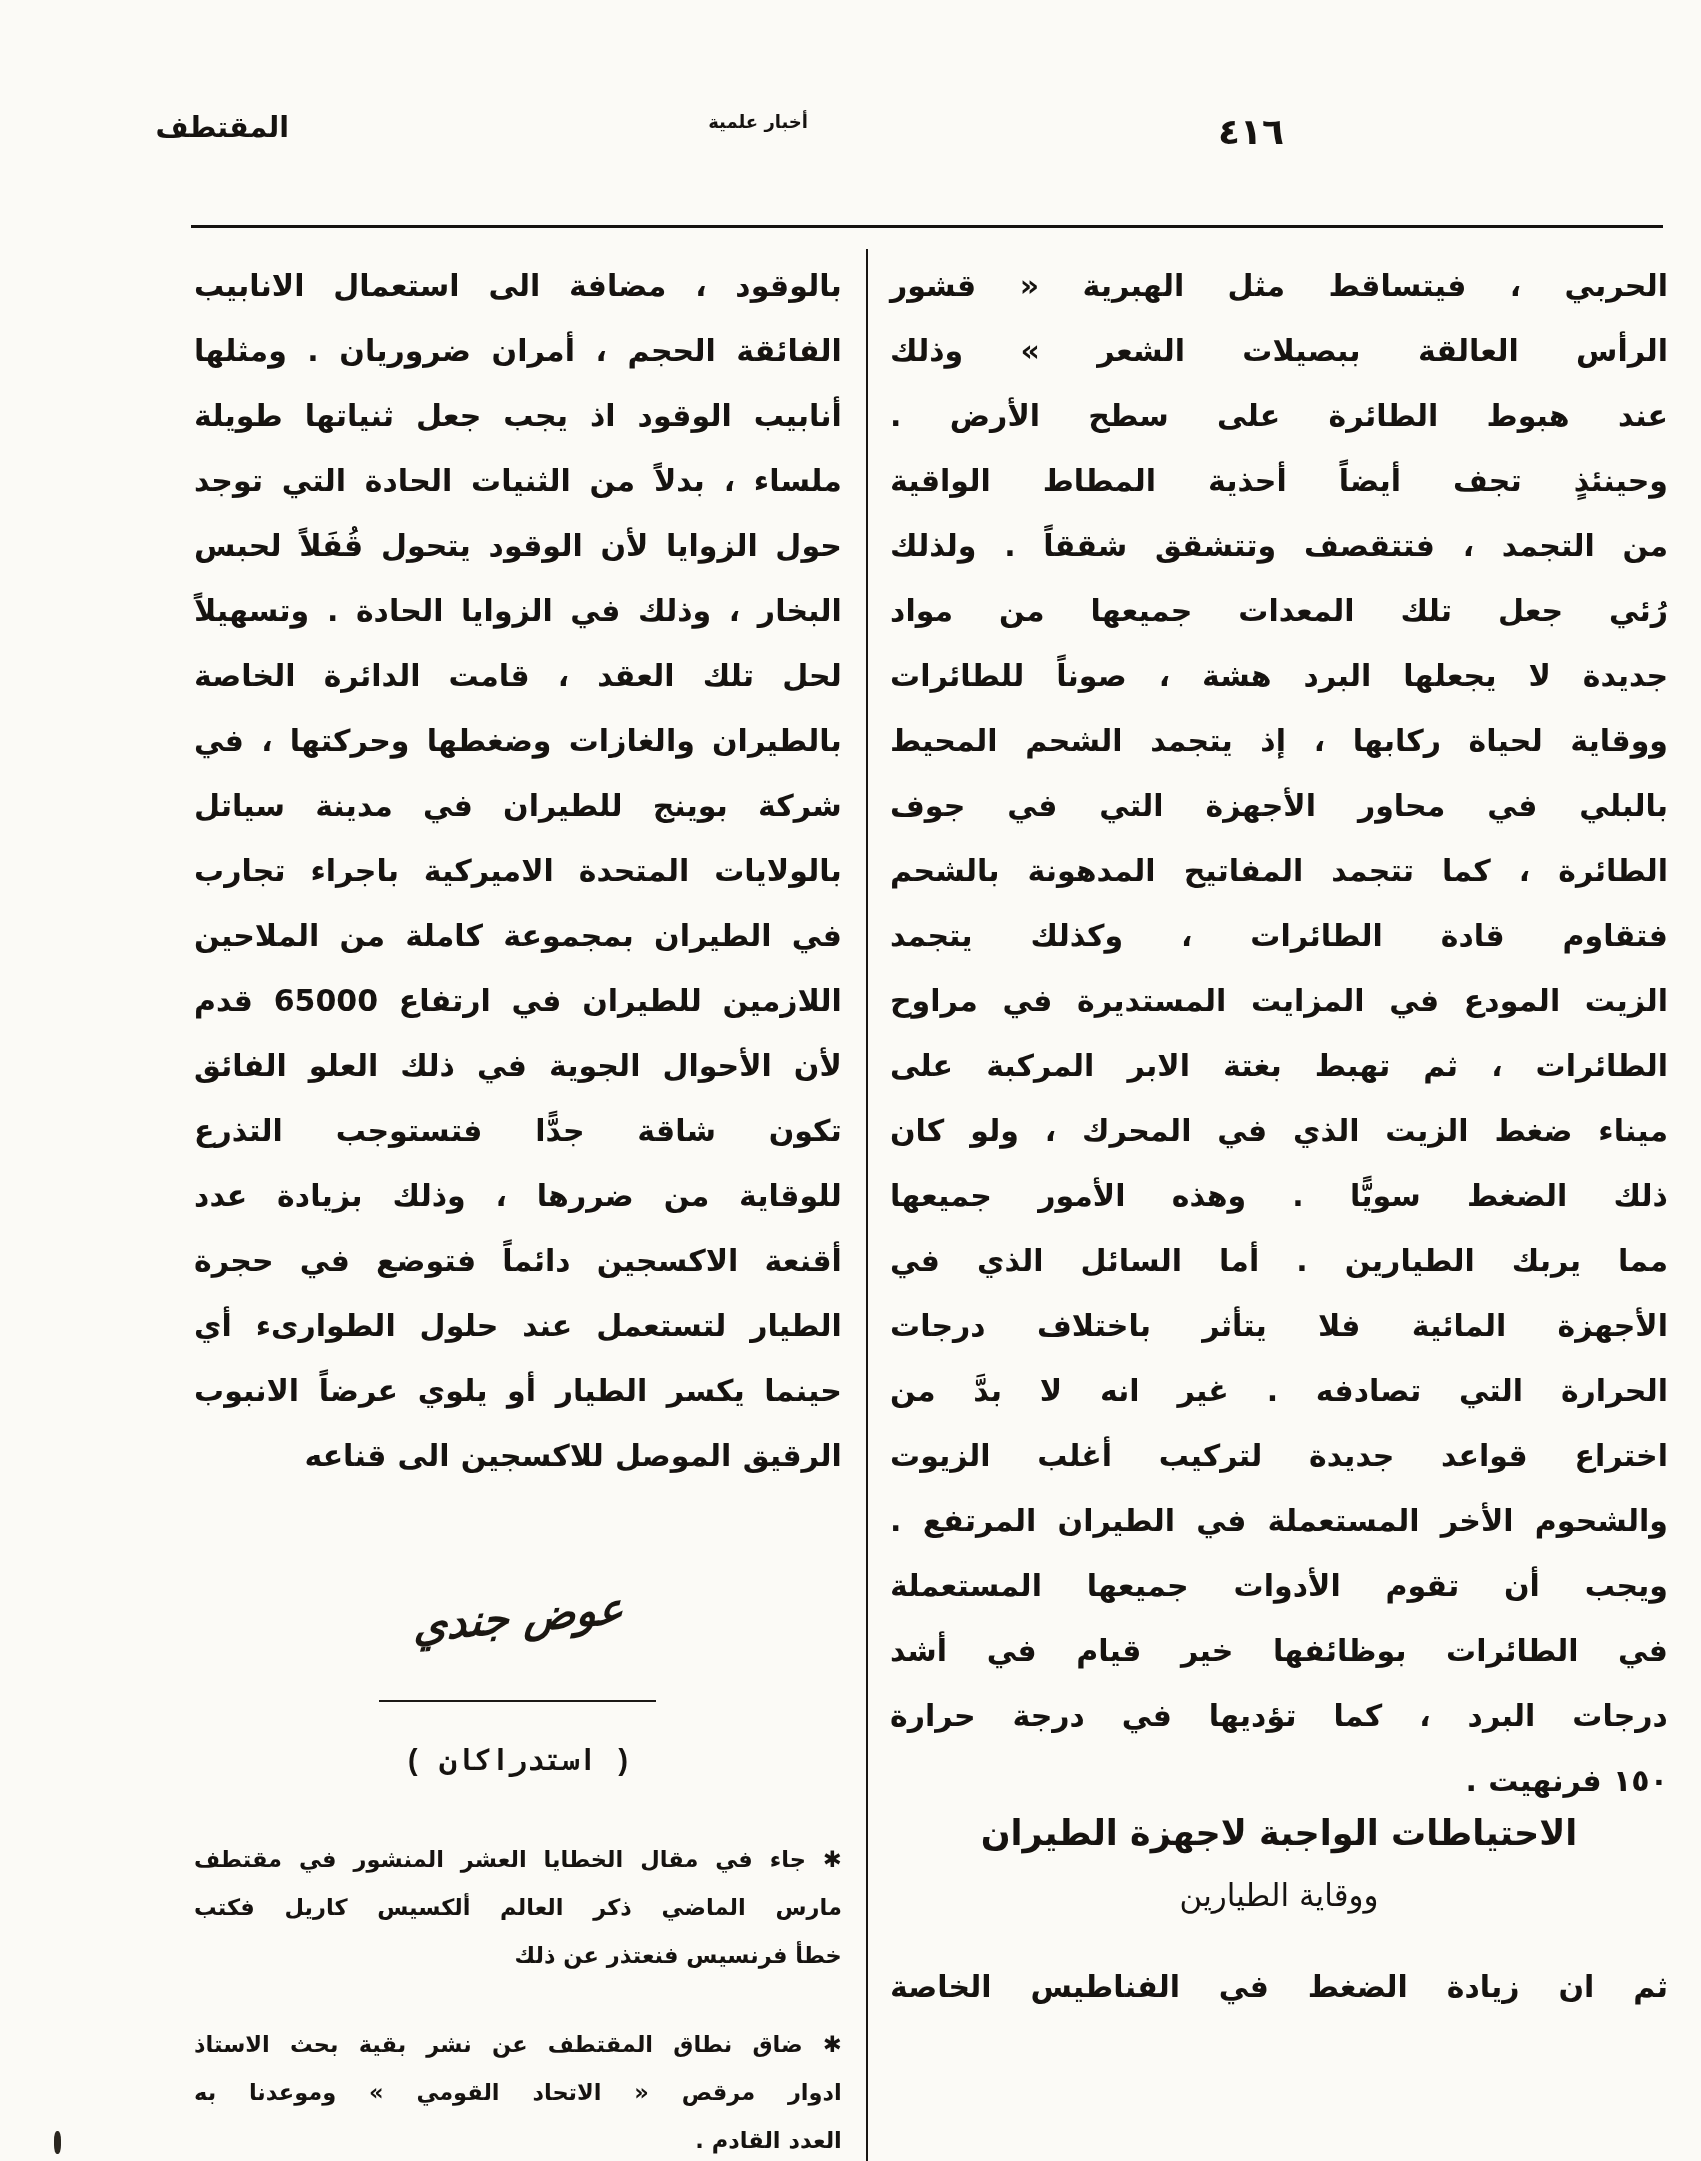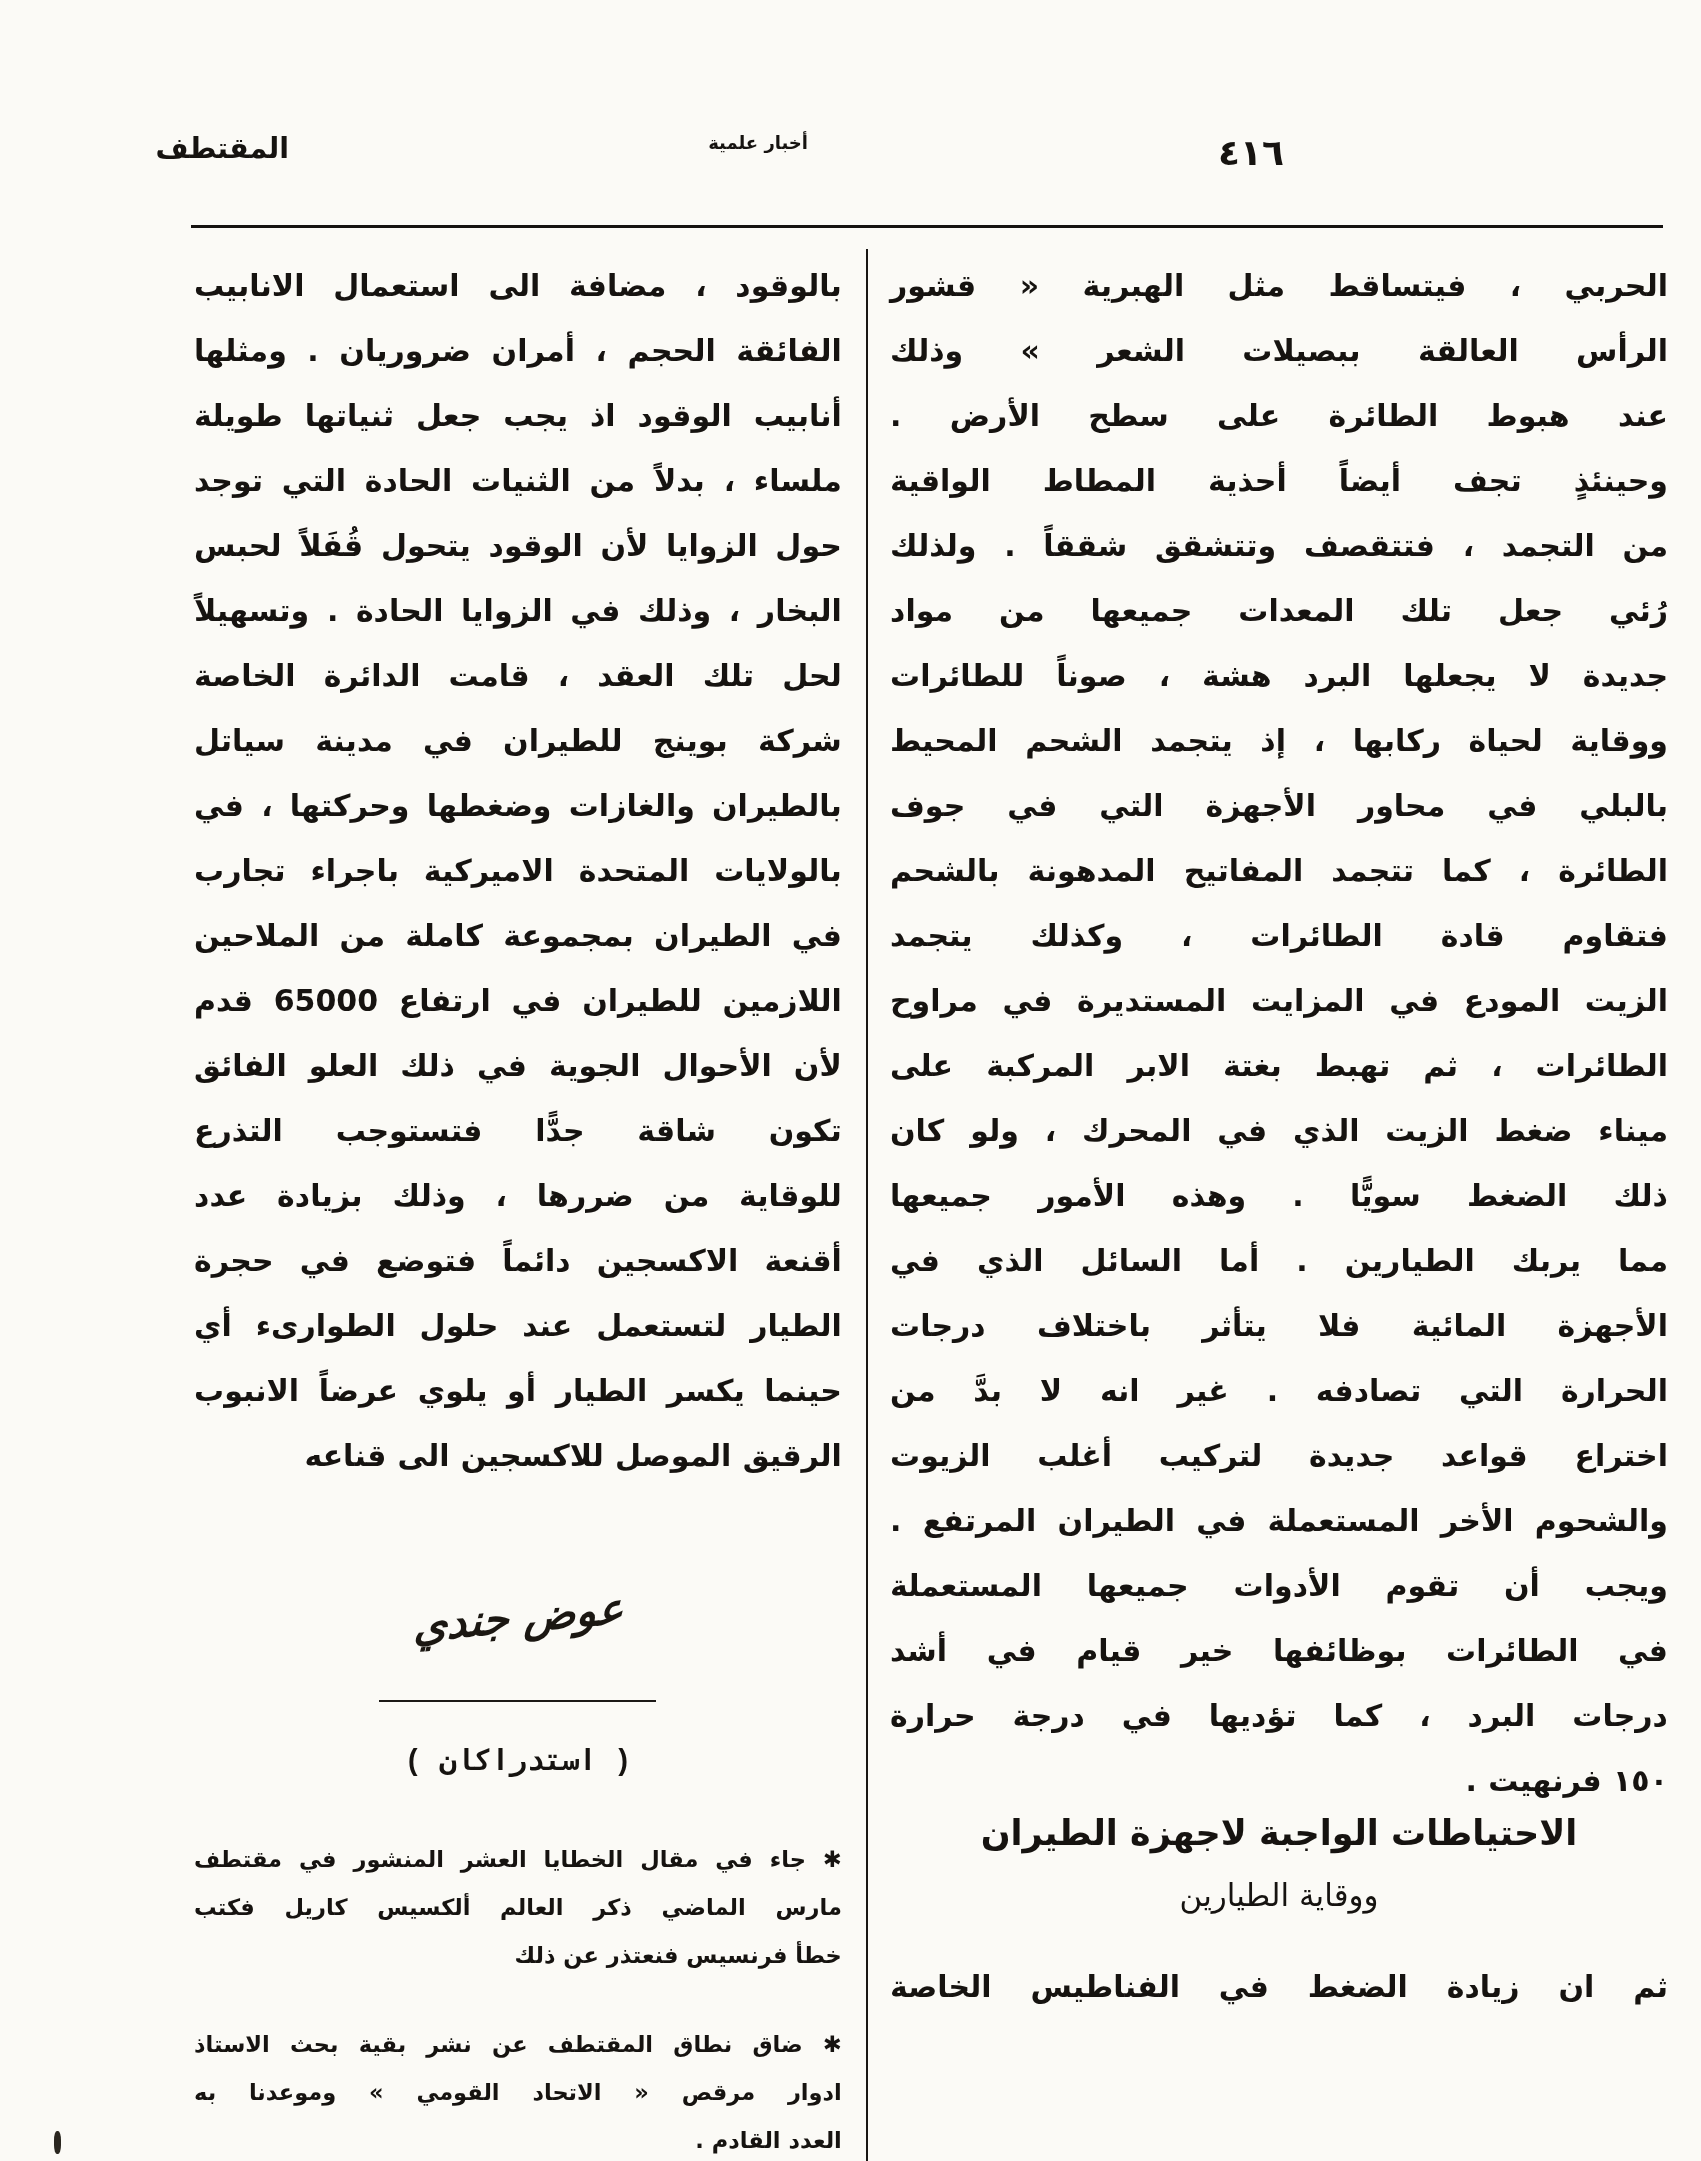--- a/index.html
+++ b/index.html
@@ -20,7 +20,7 @@
   
   .page-header {
     position: absolute;
-    top: 132px;
+    top: 111px;
     left: 195px;
     width: 1470px;
     height: 56px;

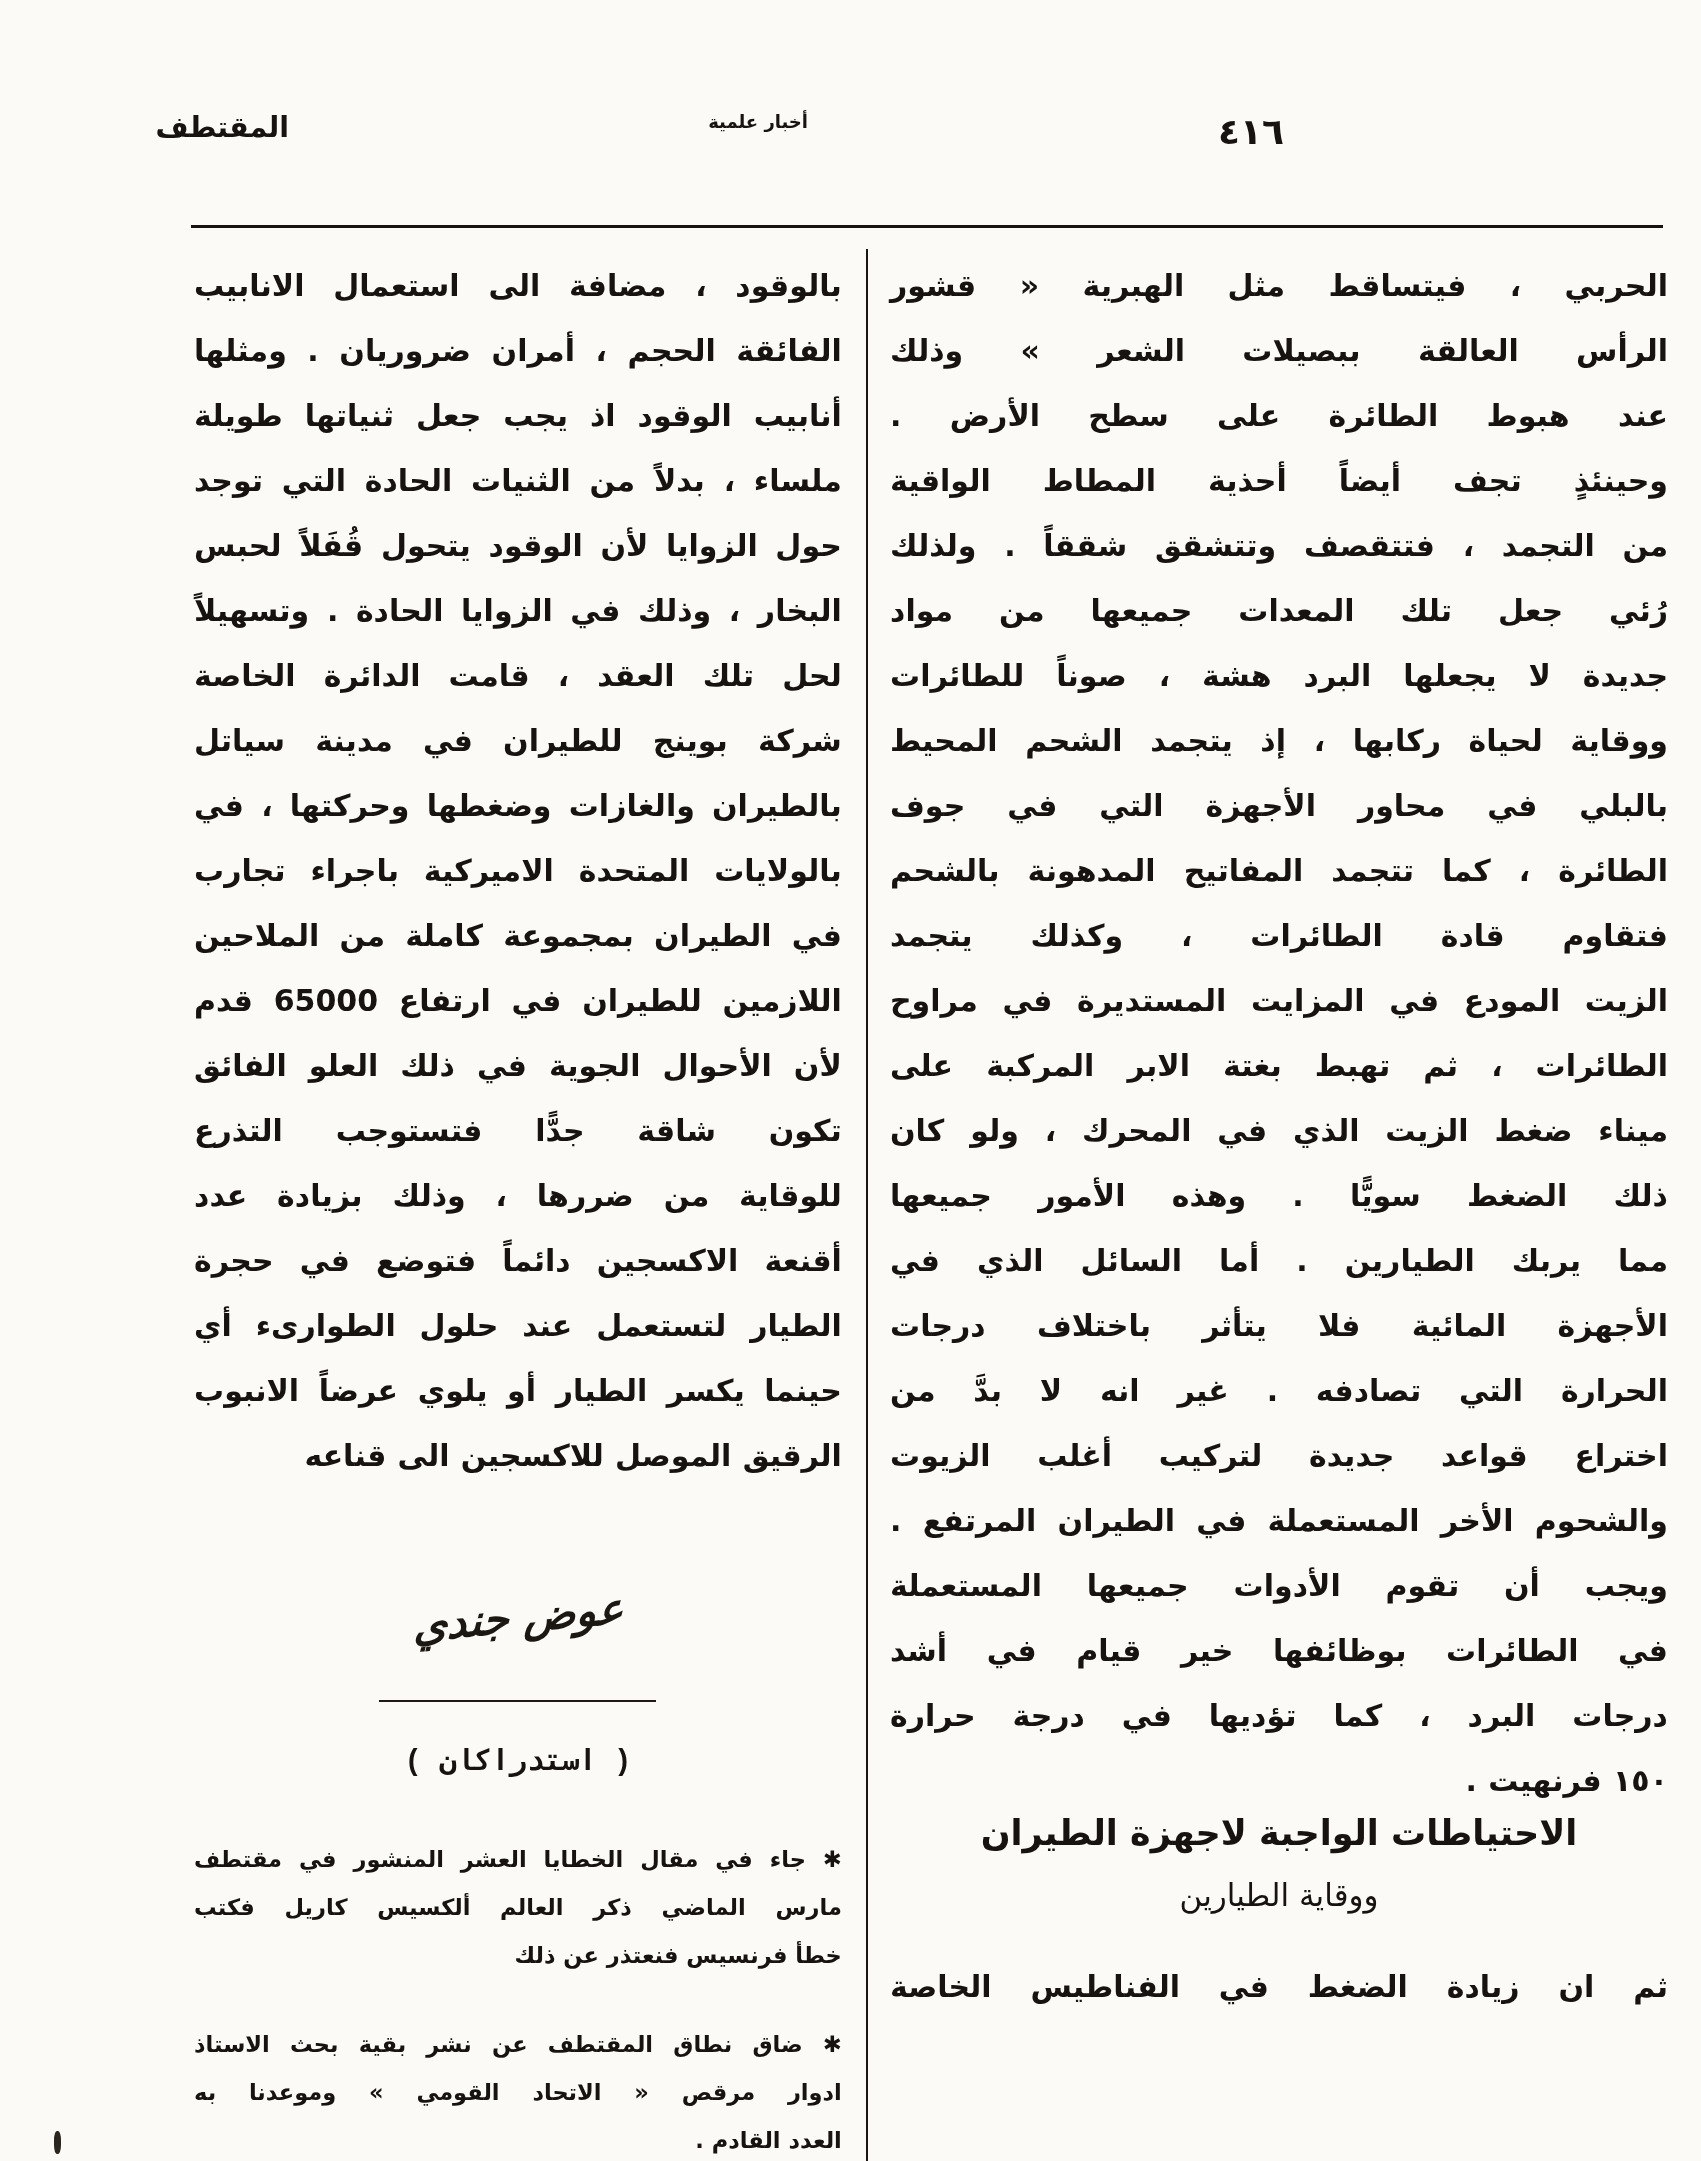--- a/index.html
+++ b/index.html
@@ -194,8 +194,8 @@
           <div class="line">حول الزوايا لأن الوقود يتحول قُفَلاً لحبس</div>
           <div class="line">البخار ، وذلك في الزوايا الحادة . وتسهيلاً</div>
           <div class="line">لحل تلك العقد ، قامت الدائرة الخاصة</div>
+          <div class="line">بالطيران والغازات وضغطها وحركتها ، في</div>
           <div class="line">شركة بوينج للطيران في مدينة سياتل</div>
-          <div class="line">بالطيران والغازات وضغطها وحركتها ، في</div>
           <div class="line">بالولايات المتحدة الاميركية باجراء تجارب</div>
           <div class="line">في الطيران بمجموعة كاملة من الملاحين</div>
           <div class="line">اللازمين للطيران في ارتفاع 65000 قدم</div>

